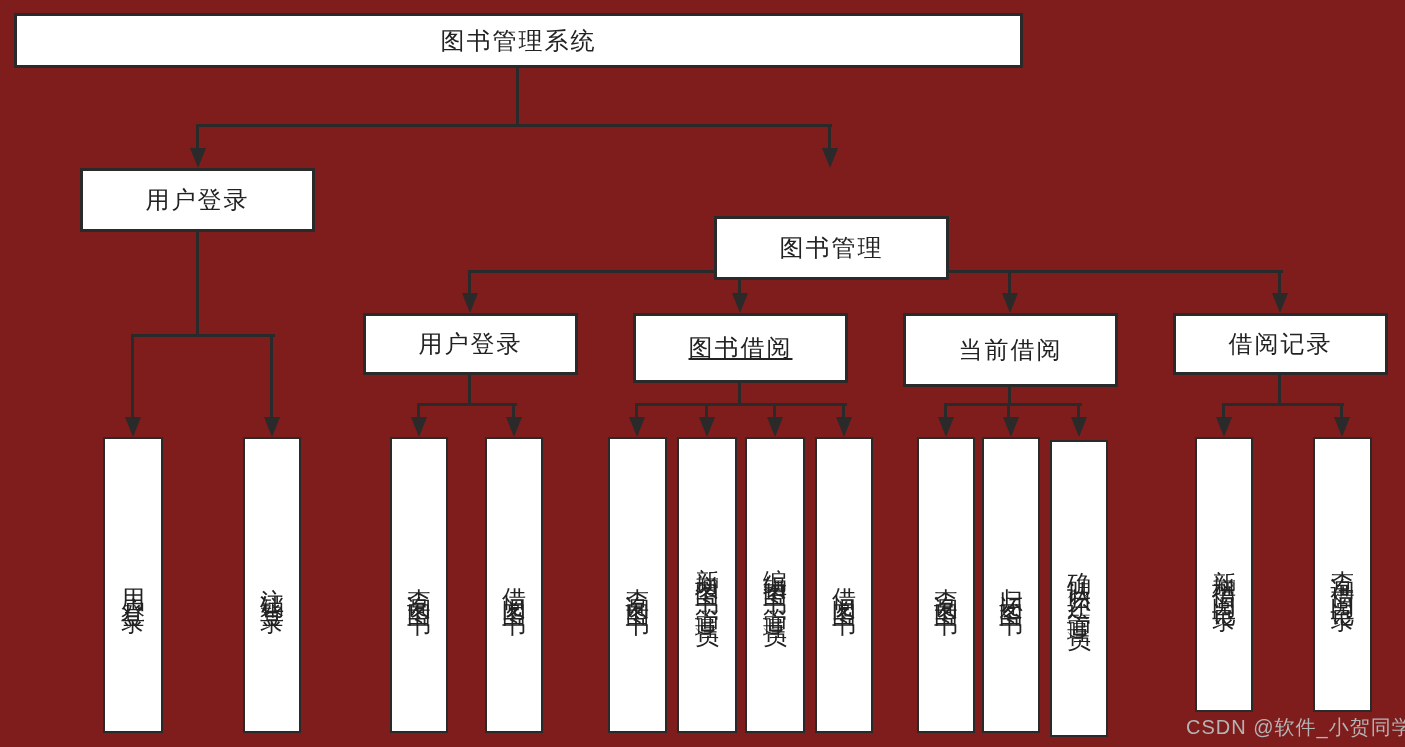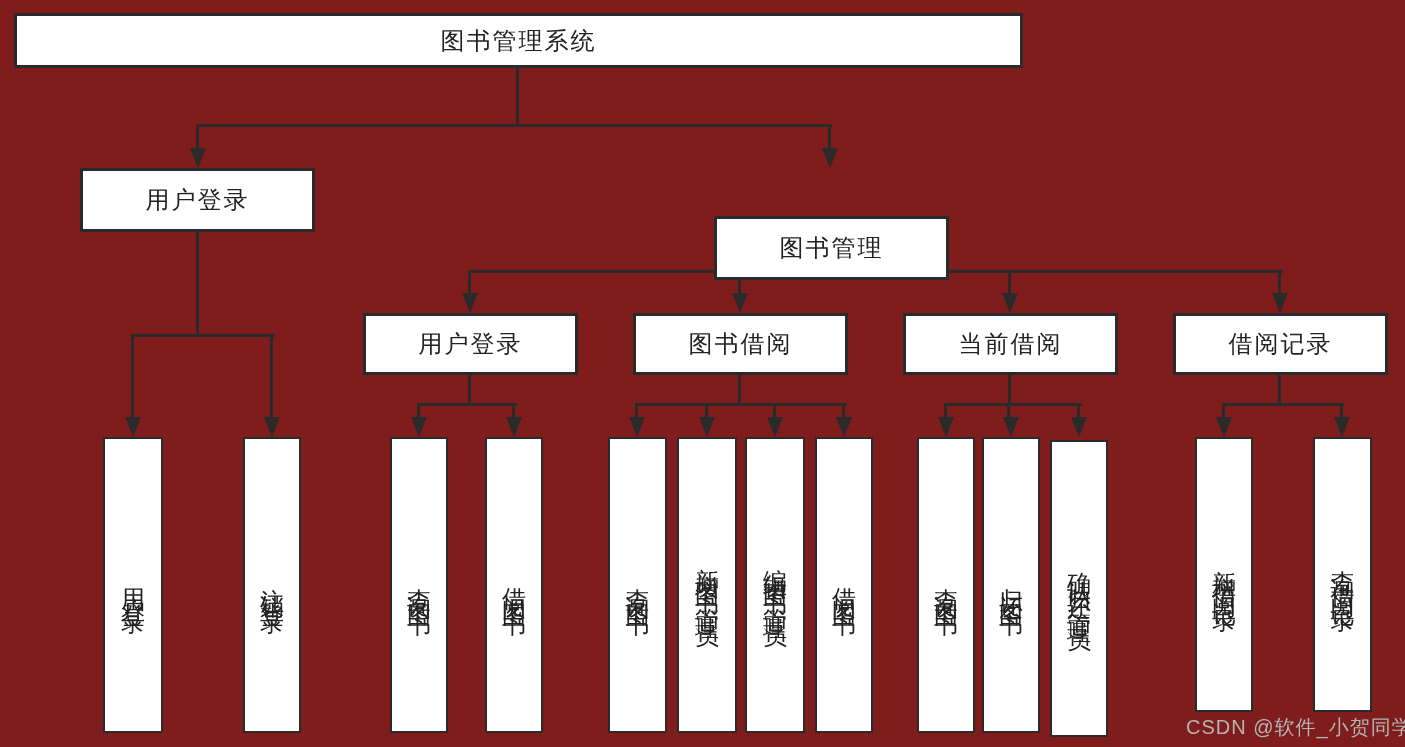--- a/index.html
+++ b/index.html
@@ -77,7 +77,7 @@
   <div class="box" style="left:363px;top:313px;width:215px;height:62px;">
     <span class="hlabel">用户登录</span>
   </div>
-  <div class="box" style="left:633px;top:313px;width:215px;height:62px;">
+  <div class="box" style="left:633px;top:313px;width:215px;height:70px;text-decoration:underline;">
     <span class="hlabel">图书借阅</span>
   </div>
   <div class="box" style="left:903px;top:313px;width:215px;height:62px;font-family:Liberation Mono, monospace;">

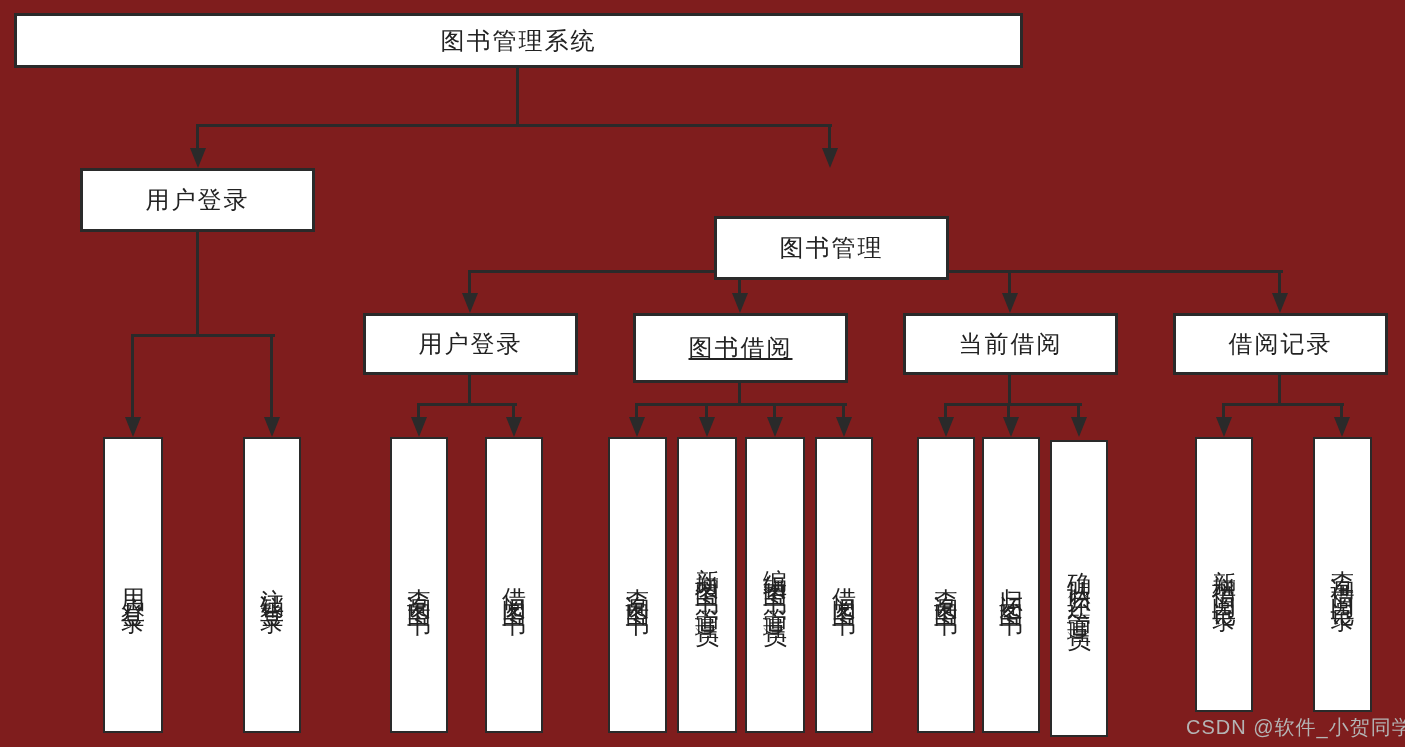--- a/index.html
+++ b/index.html
@@ -80,7 +80,7 @@
   <div class="box" style="left:633px;top:313px;width:215px;height:70px;text-decoration:underline;">
     <span class="hlabel">图书借阅</span>
   </div>
-  <div class="box" style="left:903px;top:313px;width:215px;height:62px;font-family:Liberation Mono, monospace;">
+  <div class="box" style="left:903px;top:313px;width:215px;height:74px;font-family:Liberation Mono, monospace;">
     <span class="hlabel">当前借阅</span>
   </div>
   <div class="box" style="left:1173px;top:313px;width:215px;height:62px;">

